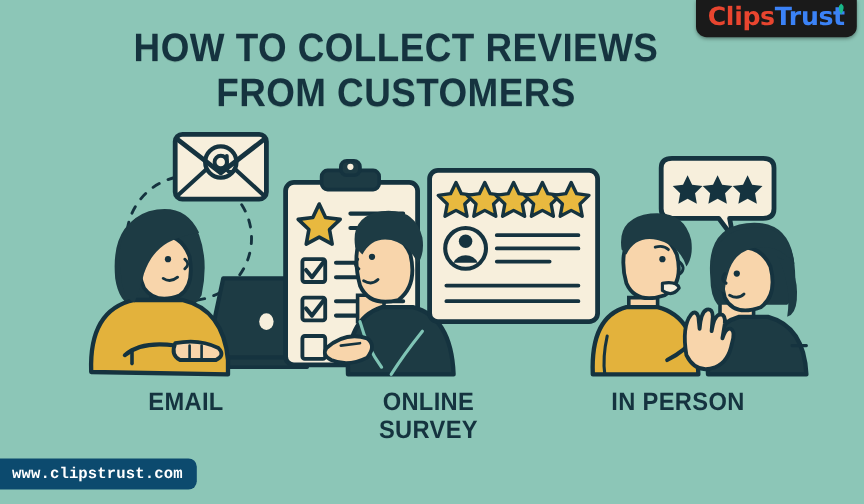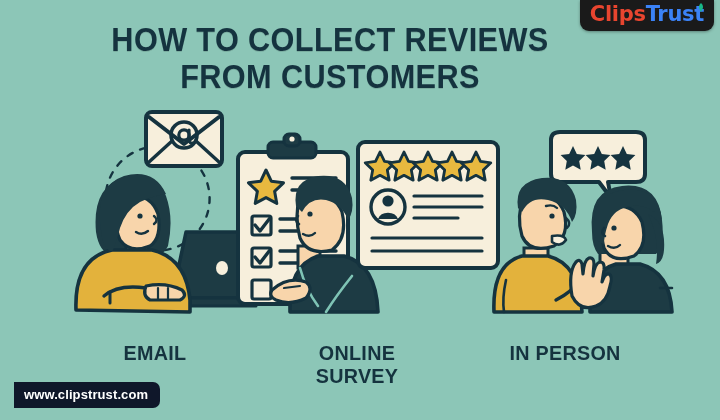--- a/index.html
+++ b/index.html
@@ -67,7 +67,7 @@
   
   .labels {
     position: absolute;
-    top: 342px;
+    top: 325px;
     left: 0;
     width: 624px;
     height: 60px;

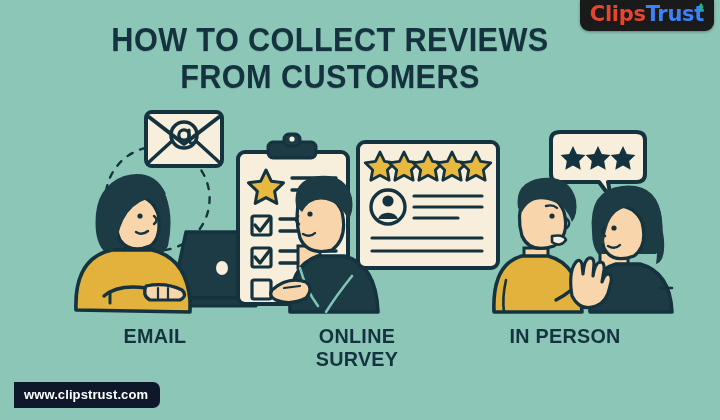--- a/index.html
+++ b/index.html
@@ -91,15 +91,14 @@
     position: absolute;
     left: 0;
     bottom: 12px;
-    background: #0f172a;
+    background: #0c4a6e;
     color: #ffffff;
     font-size: 13px;
     font-weight: bold;
     padding: 5px 12px 6px 10px;
     border-radius: 0 7px 7px 0;
     letter-spacing: 0.1px;
-    font-family: Liberation Sans, sans-serif;
-    margin-left: 14px;
+    font-family: Liberation Mono, monospace;
   }
 </style>
 </head>

